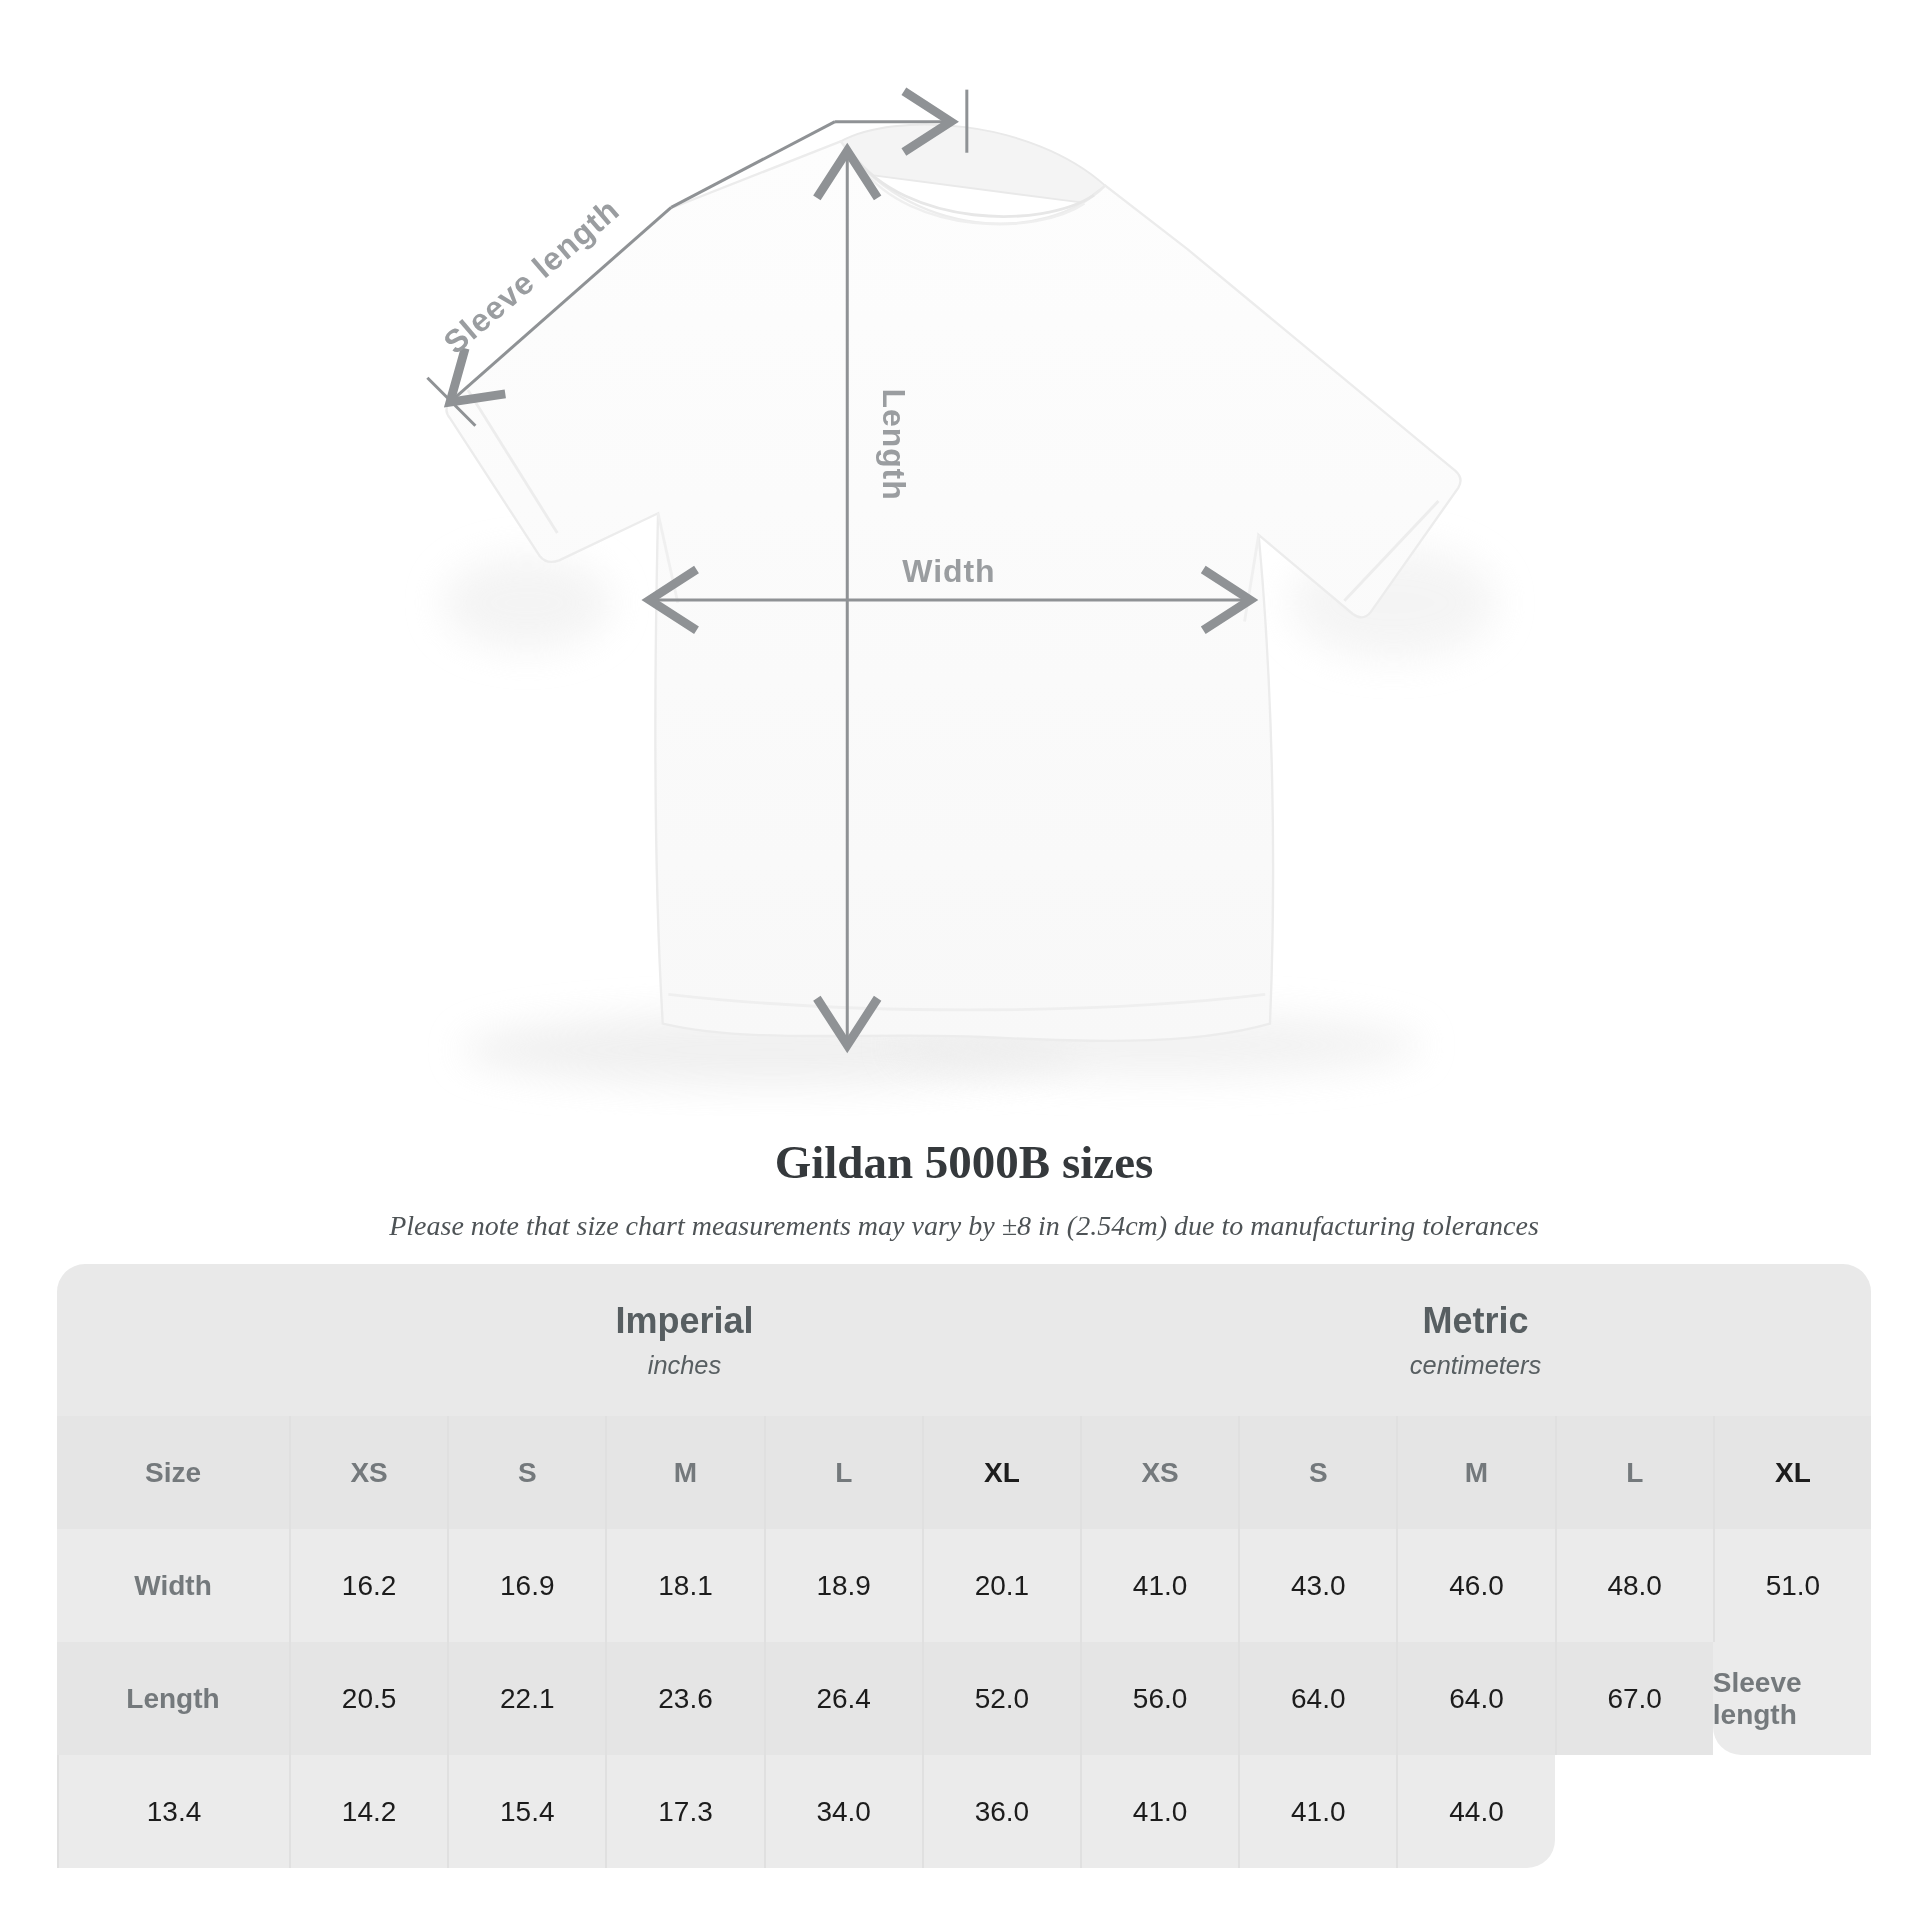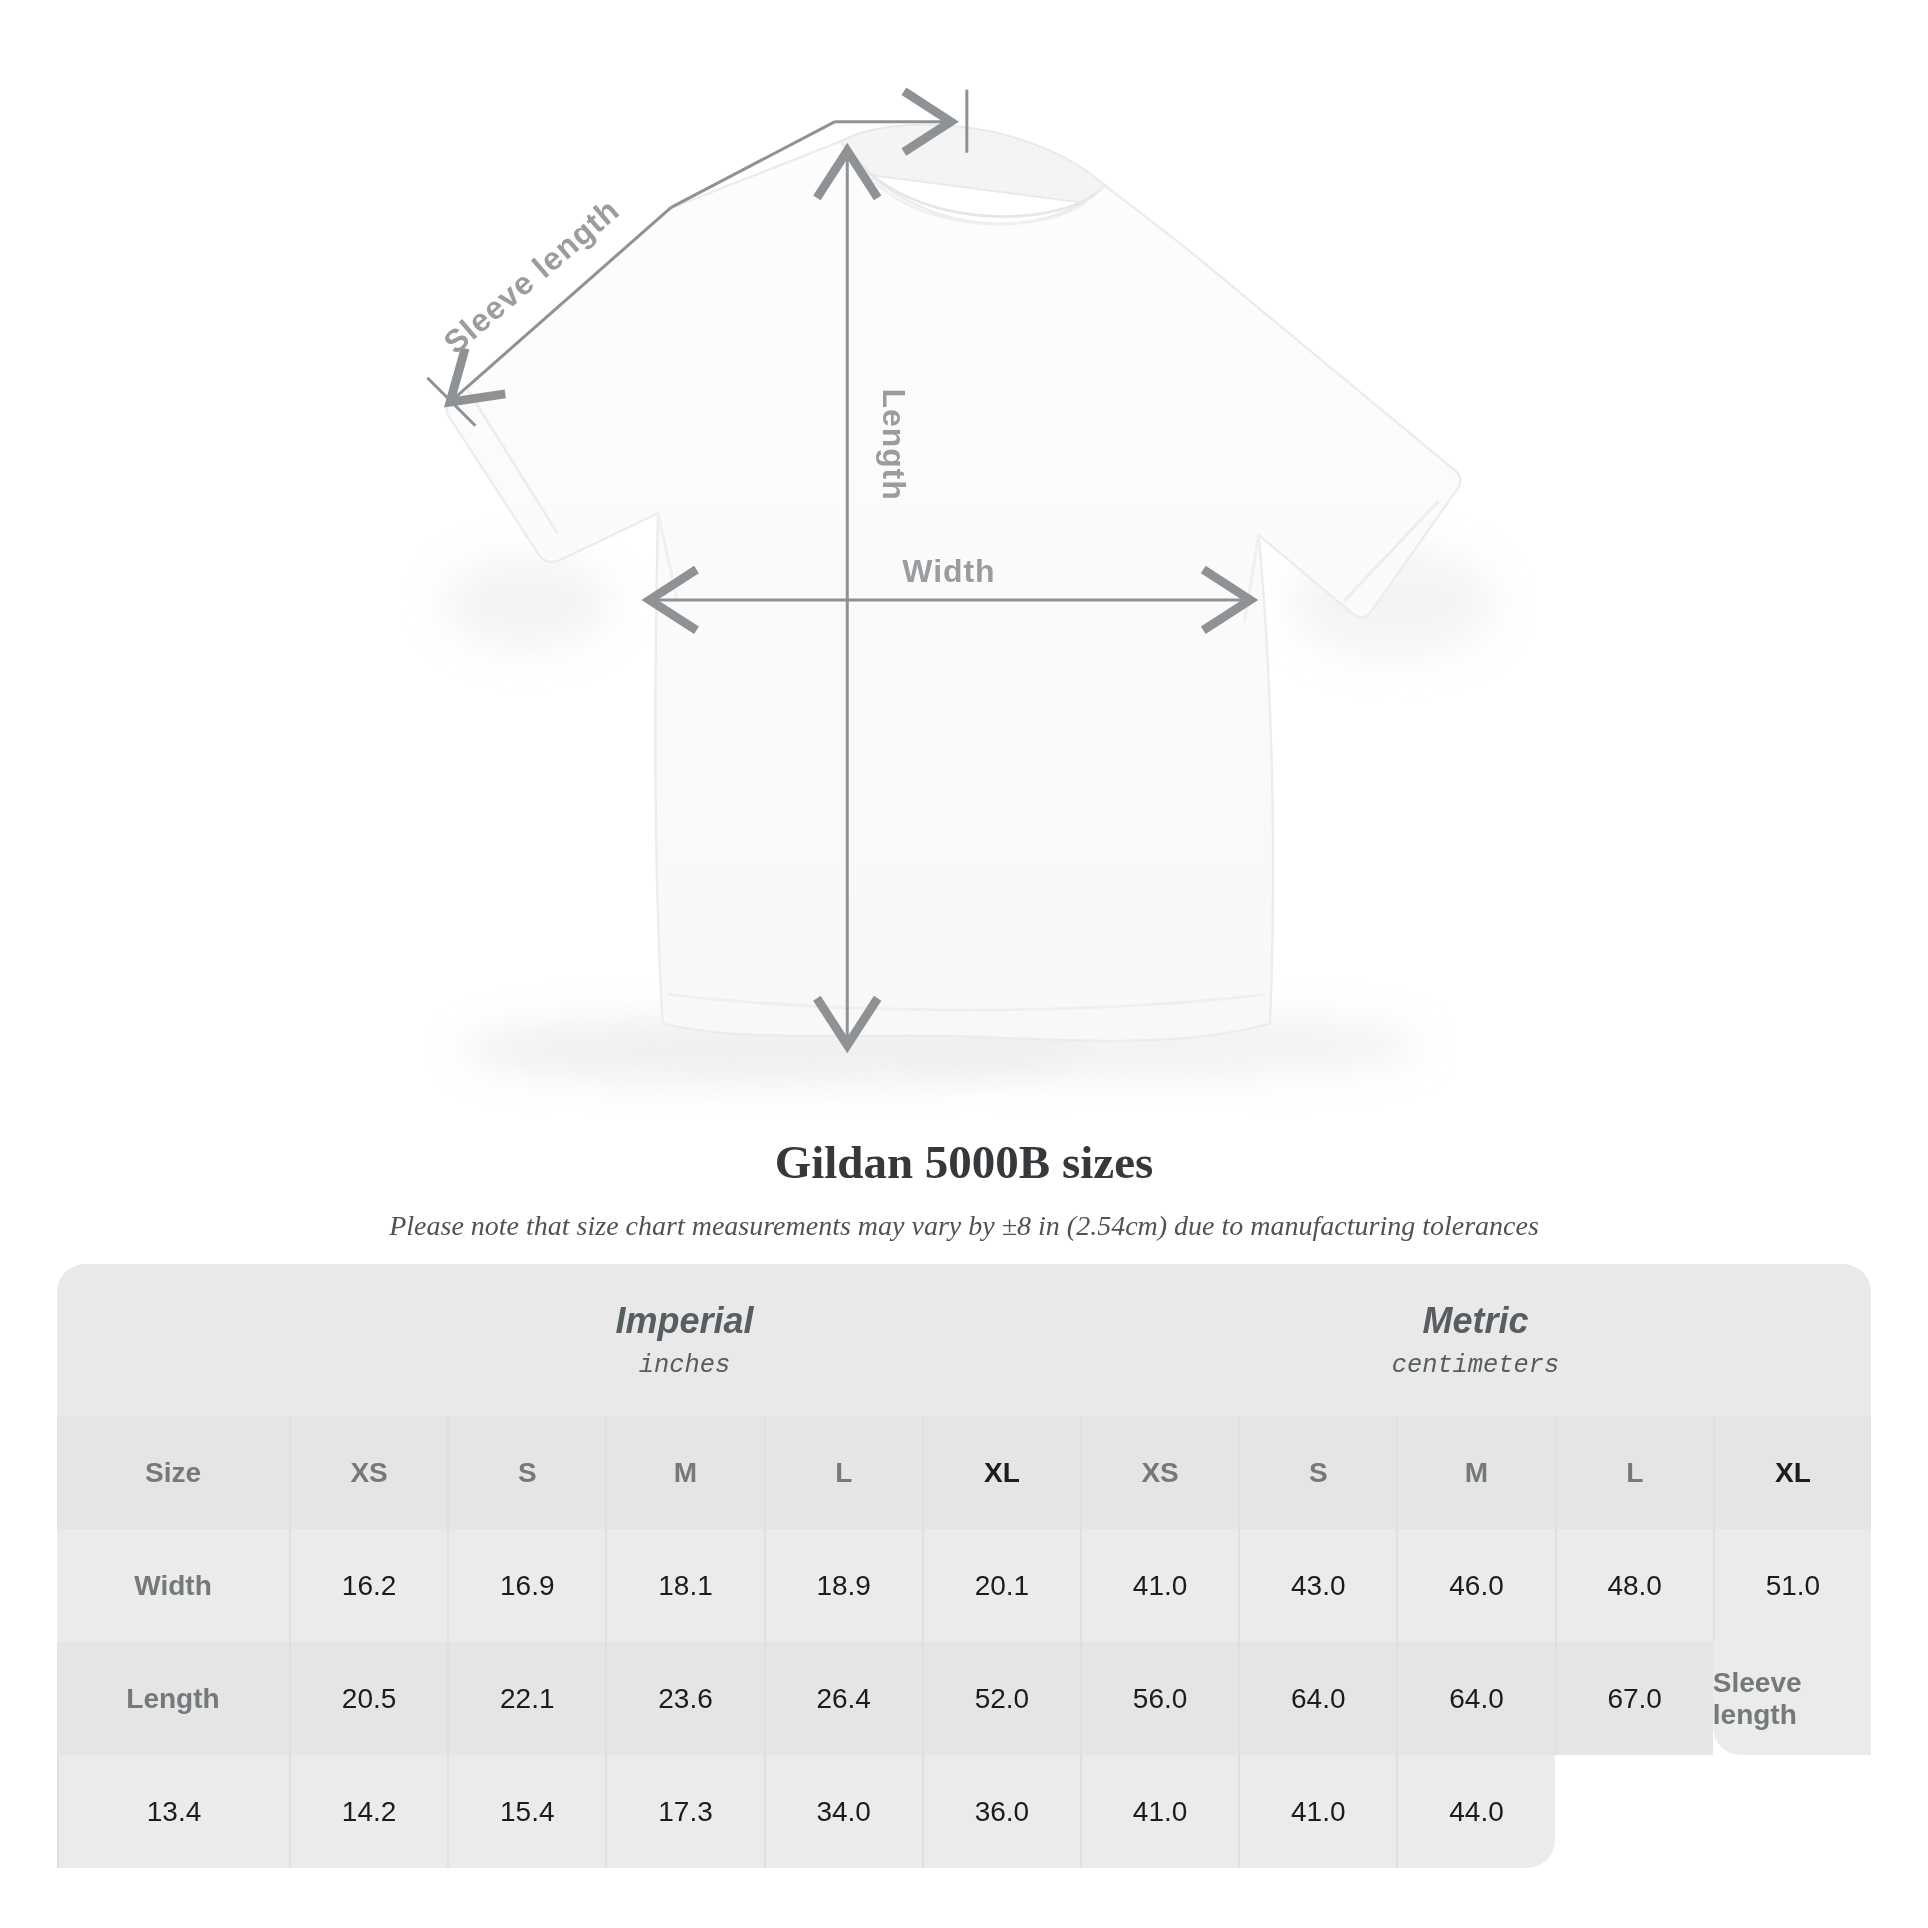--- a/index.html
+++ b/index.html
@@ -62,7 +62,6 @@
   .group-name {
     font-size: 36px;
     font-weight: bold;
-    font-style: italic;
     color: #575e61;
   }
   .group-unit {

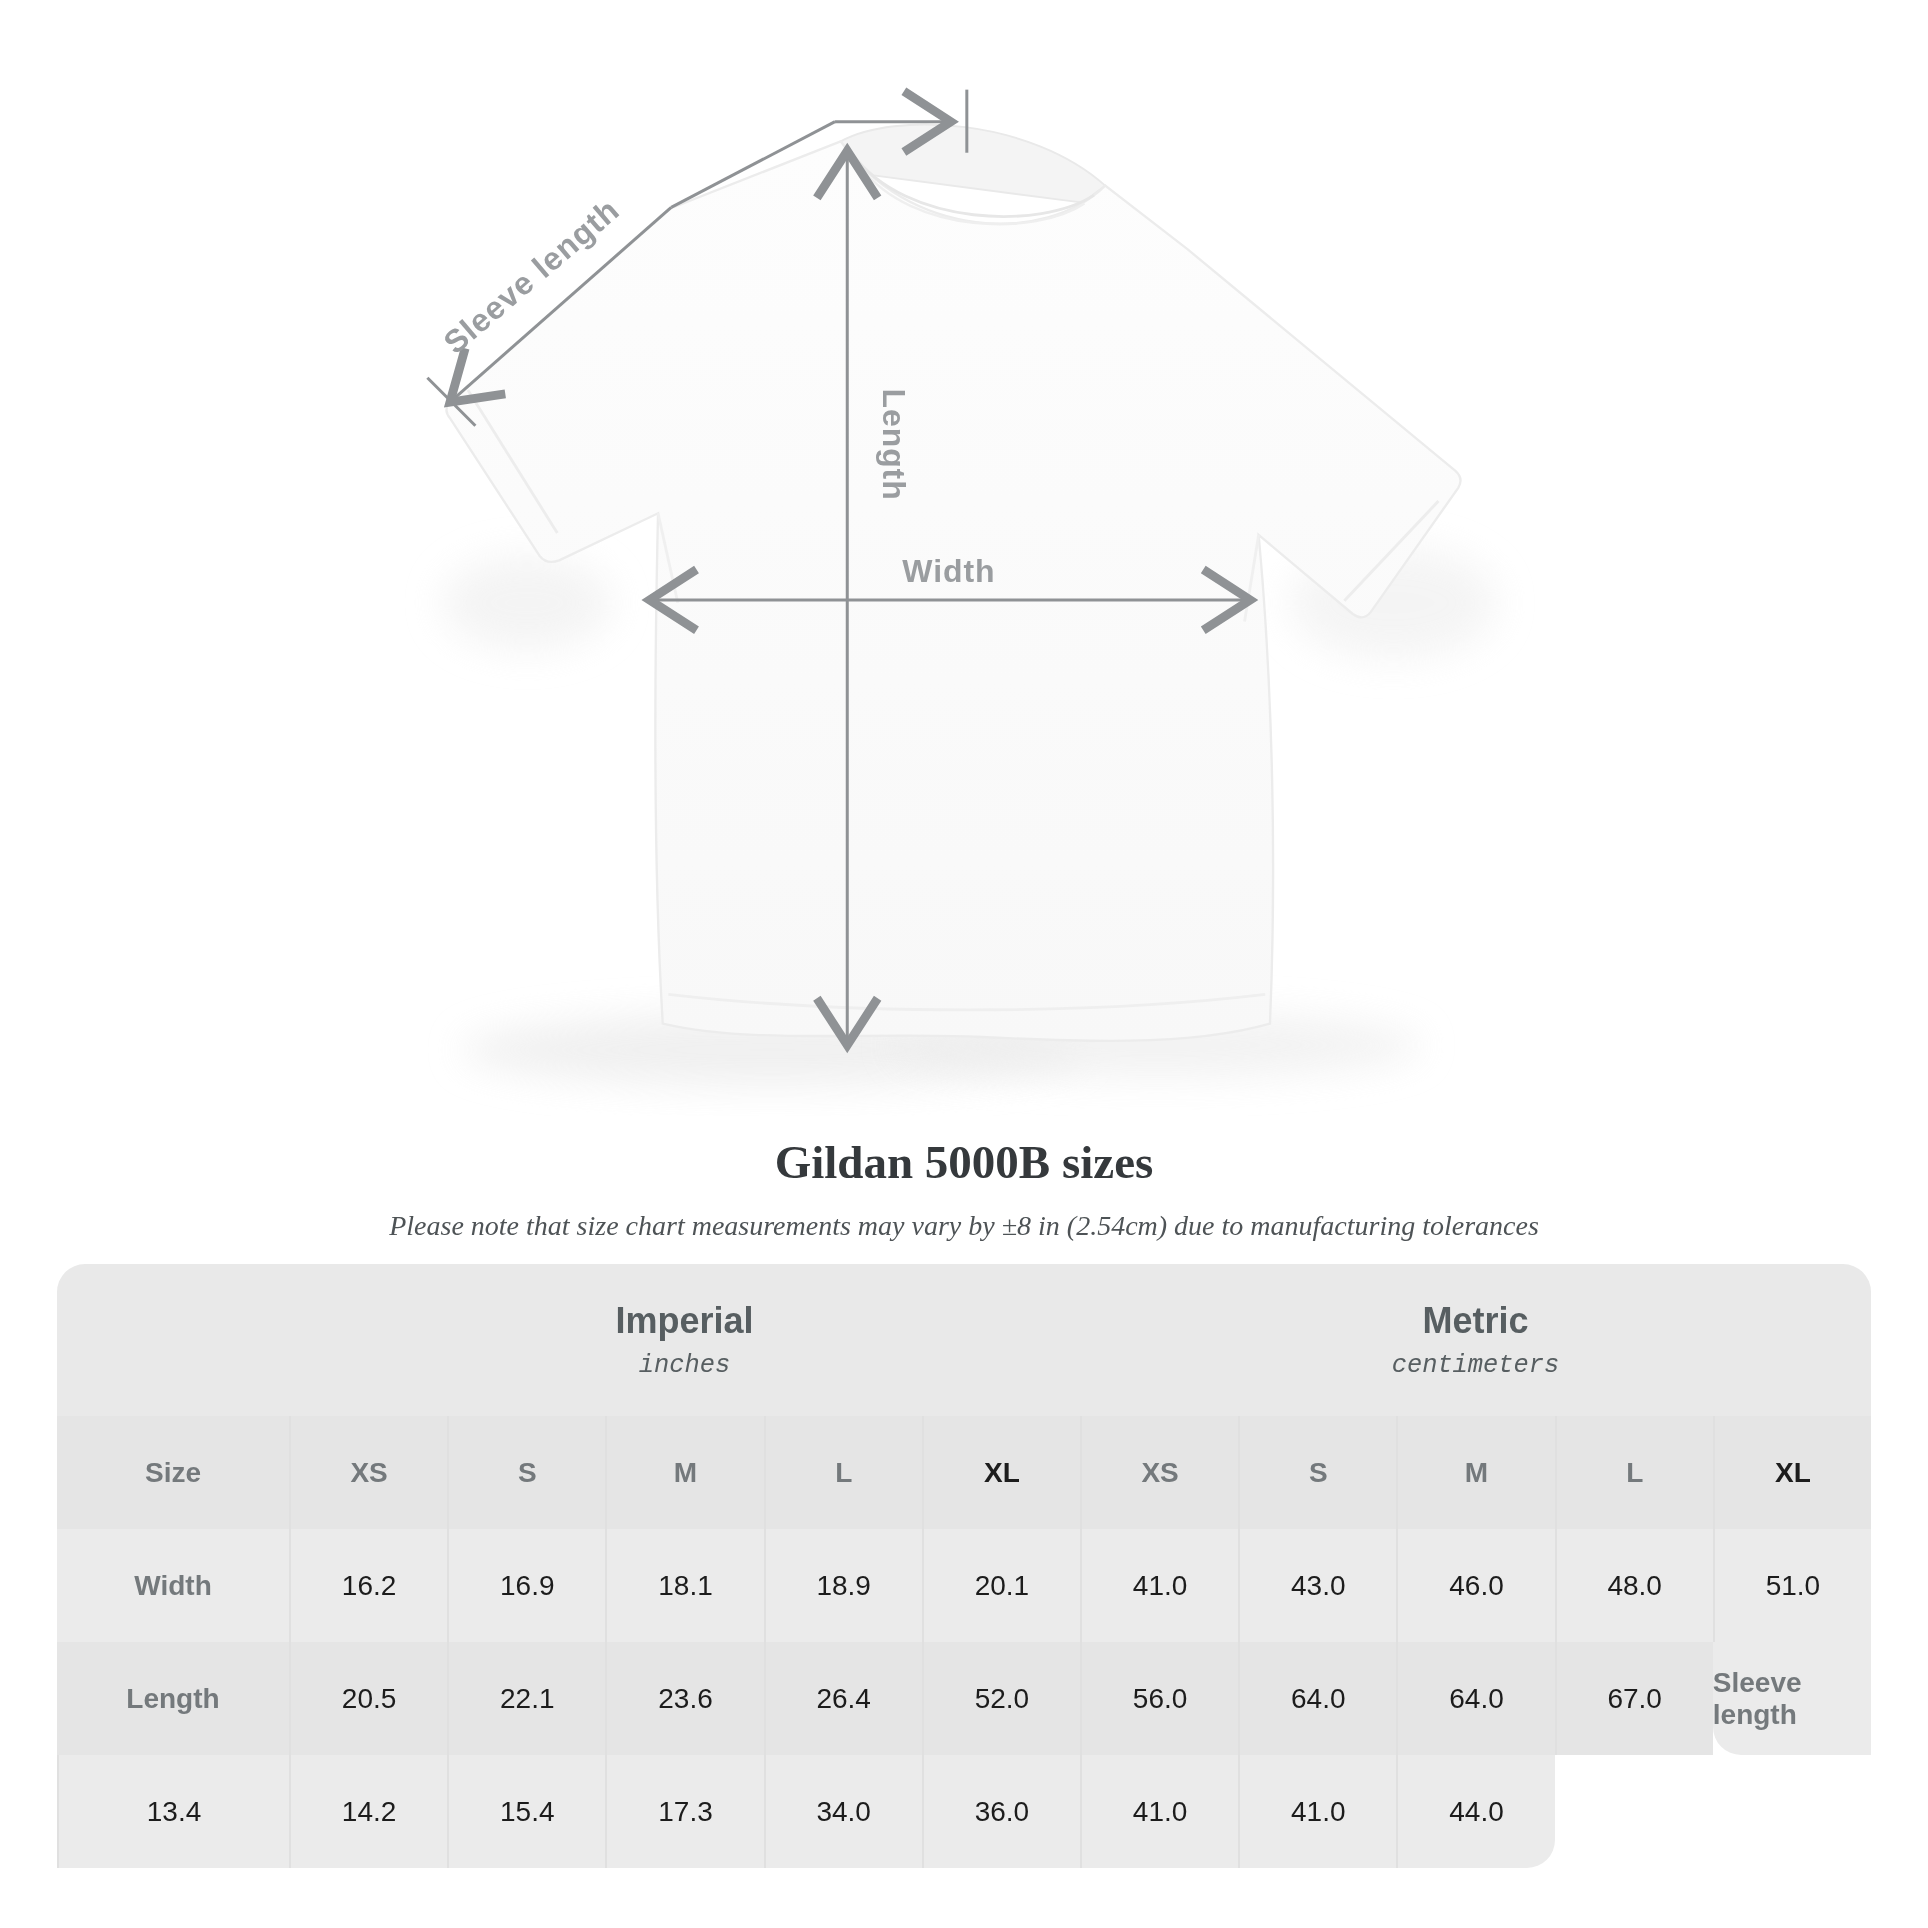--- a/index.html
+++ b/index.html
@@ -69,7 +69,6 @@
     font-size: 25.4px;
     font-style: italic;
     color: #575e61;
-    font-family: Liberation Mono, monospace;
   }
   .row-white { background: #e5e5e5; }
   .row-gray  { background: #ebebeb; }

